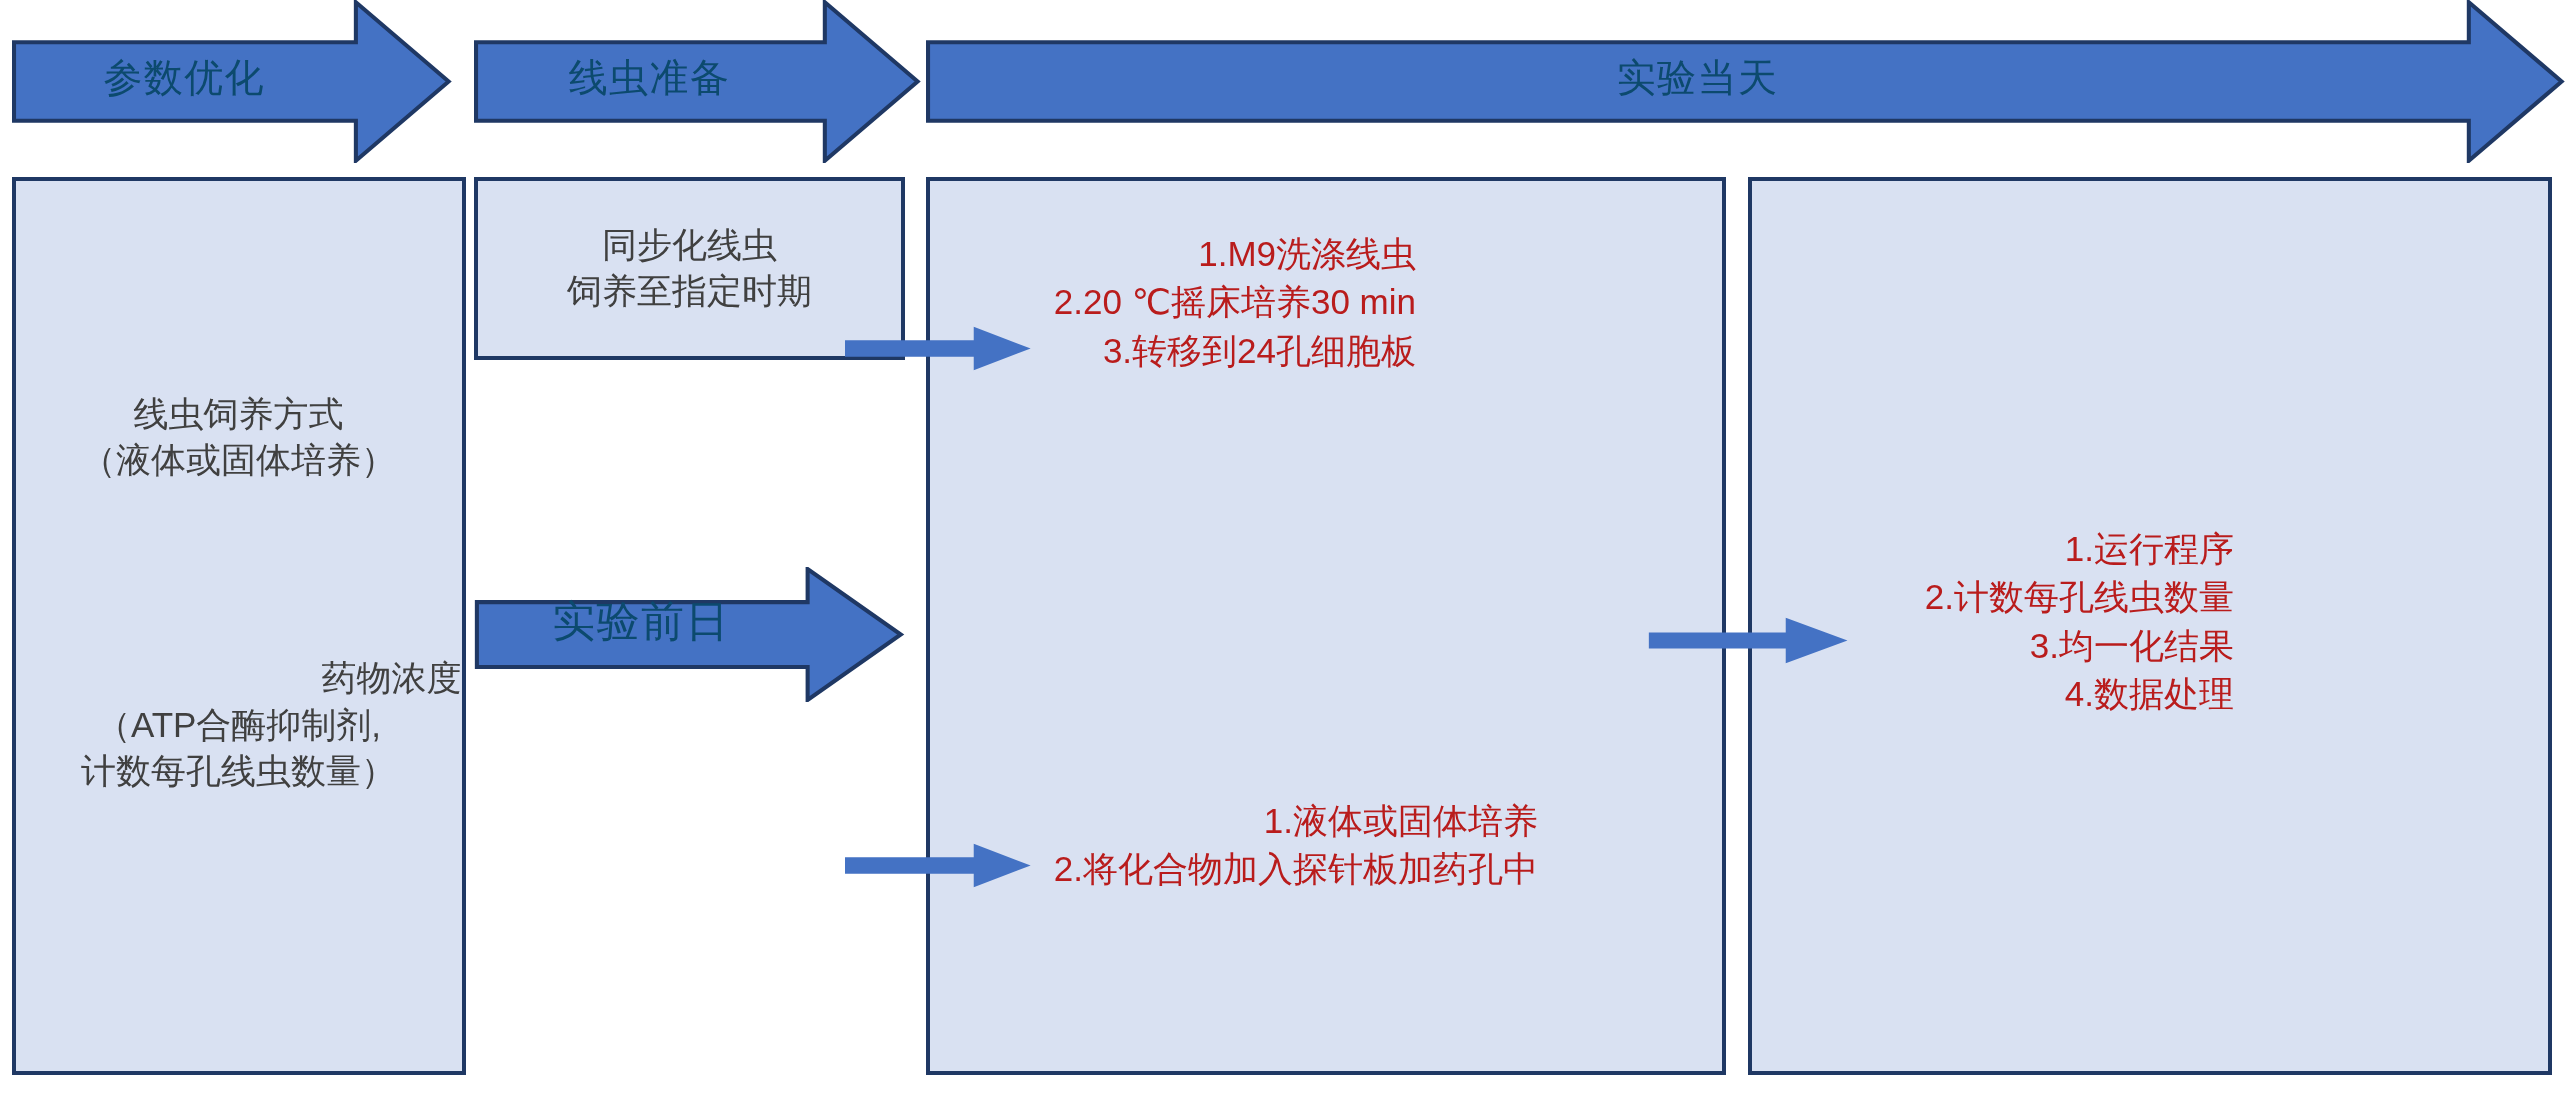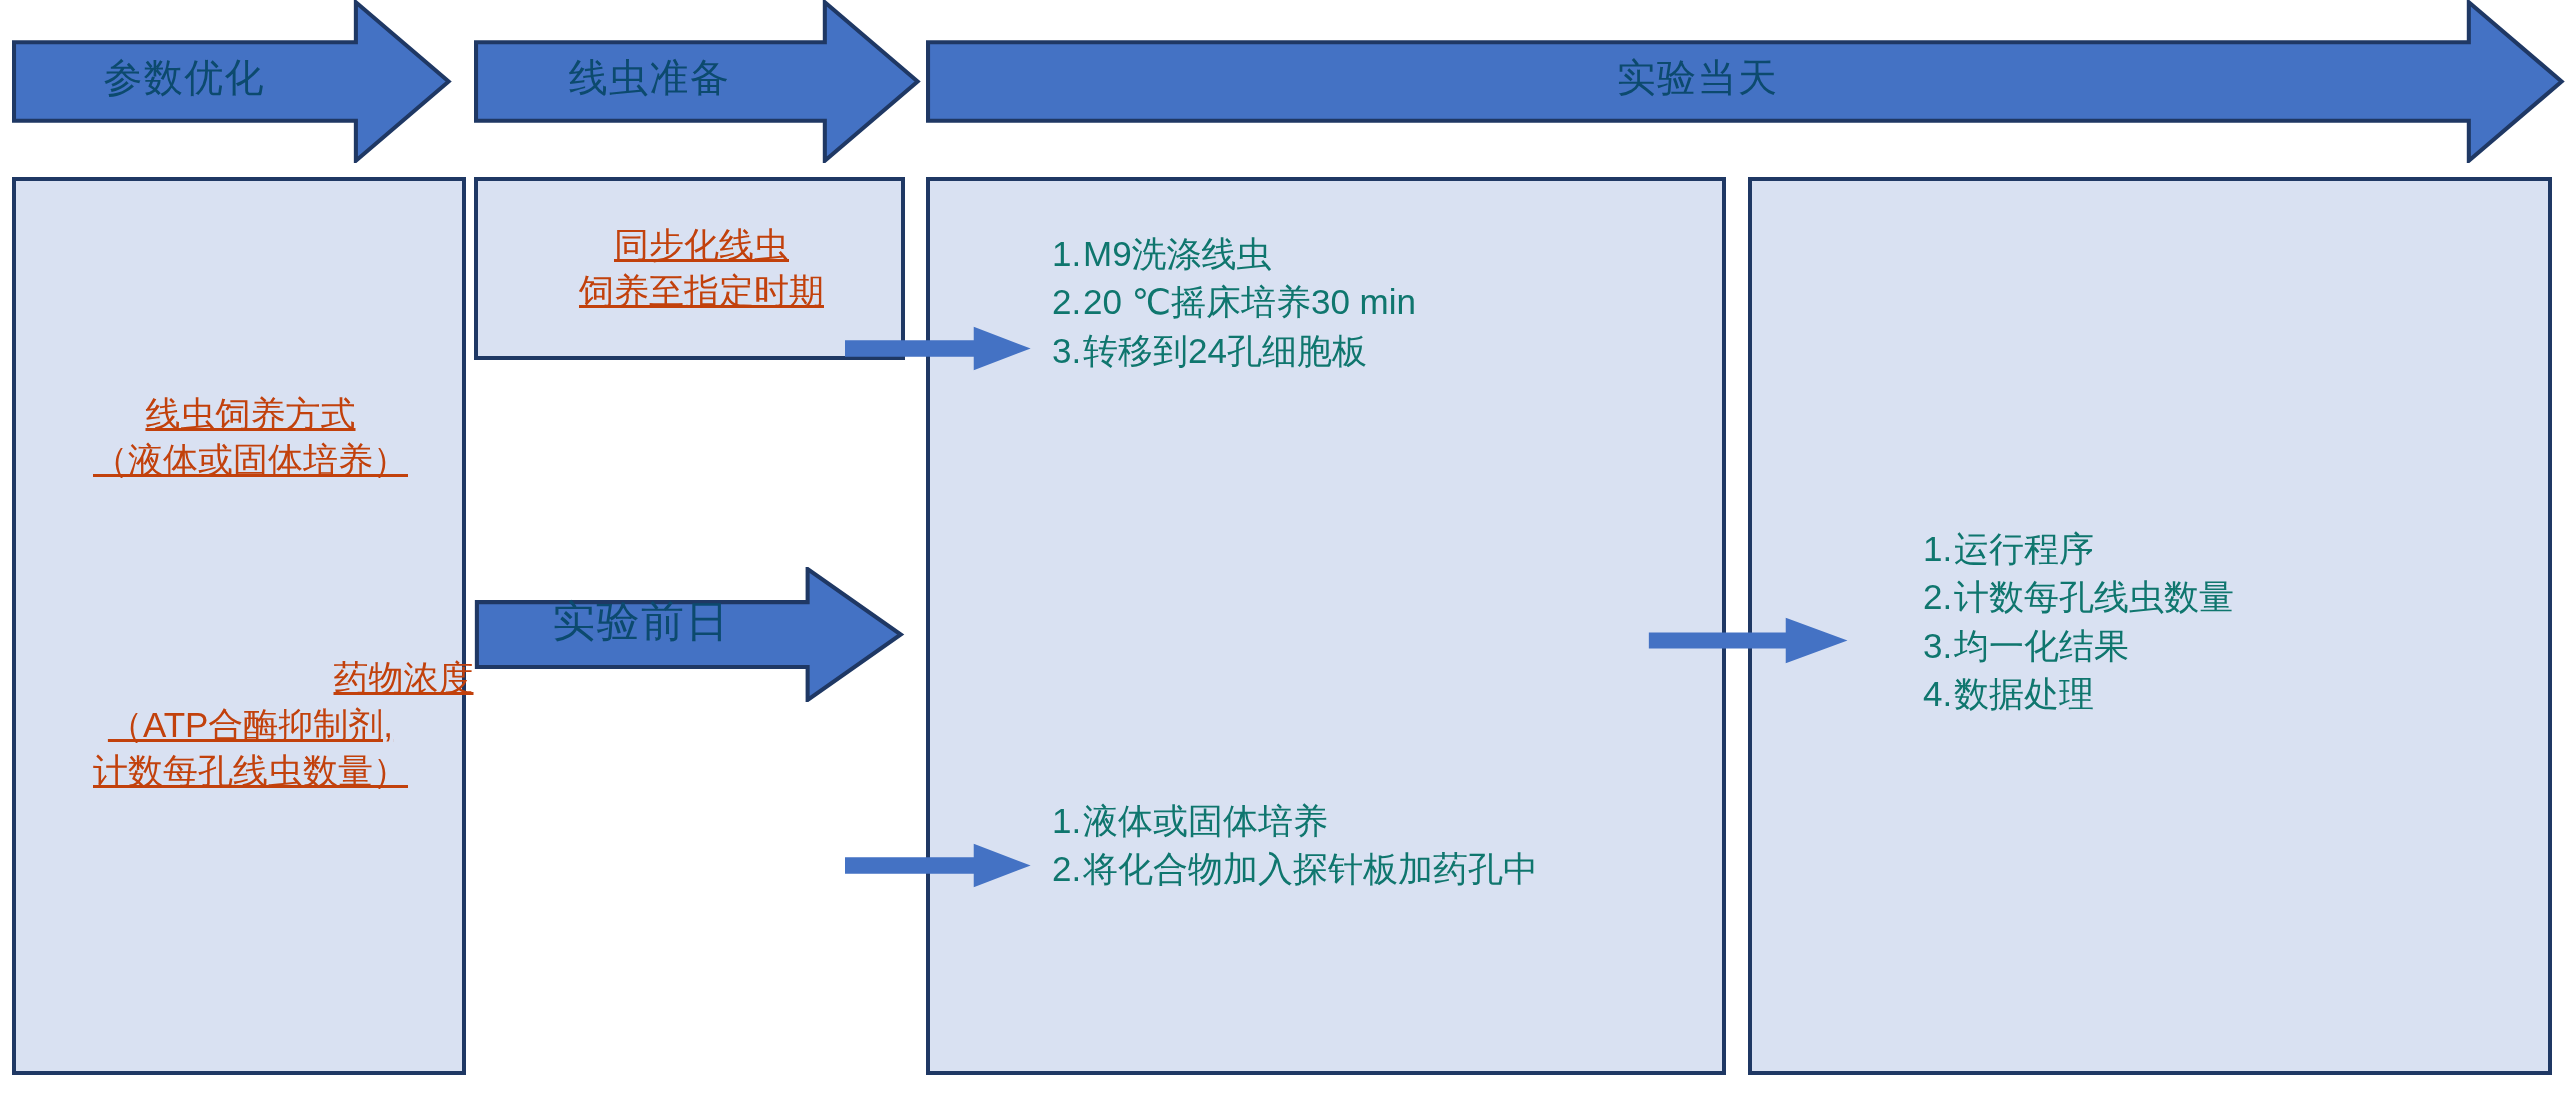--- a/index.html
+++ b/index.html
@@ -54,14 +54,13 @@
 
   .panel-text {
     position: absolute;
-    left: 12px;
+    left: 0;
     width: 100%;
     text-align: center;
     font-size: 35px;
     line-height: 1.32;
-    color: #c2410c;
+    color: #404040;
     white-space: pre-line;
-    text-decoration: underline;
   }
 
   

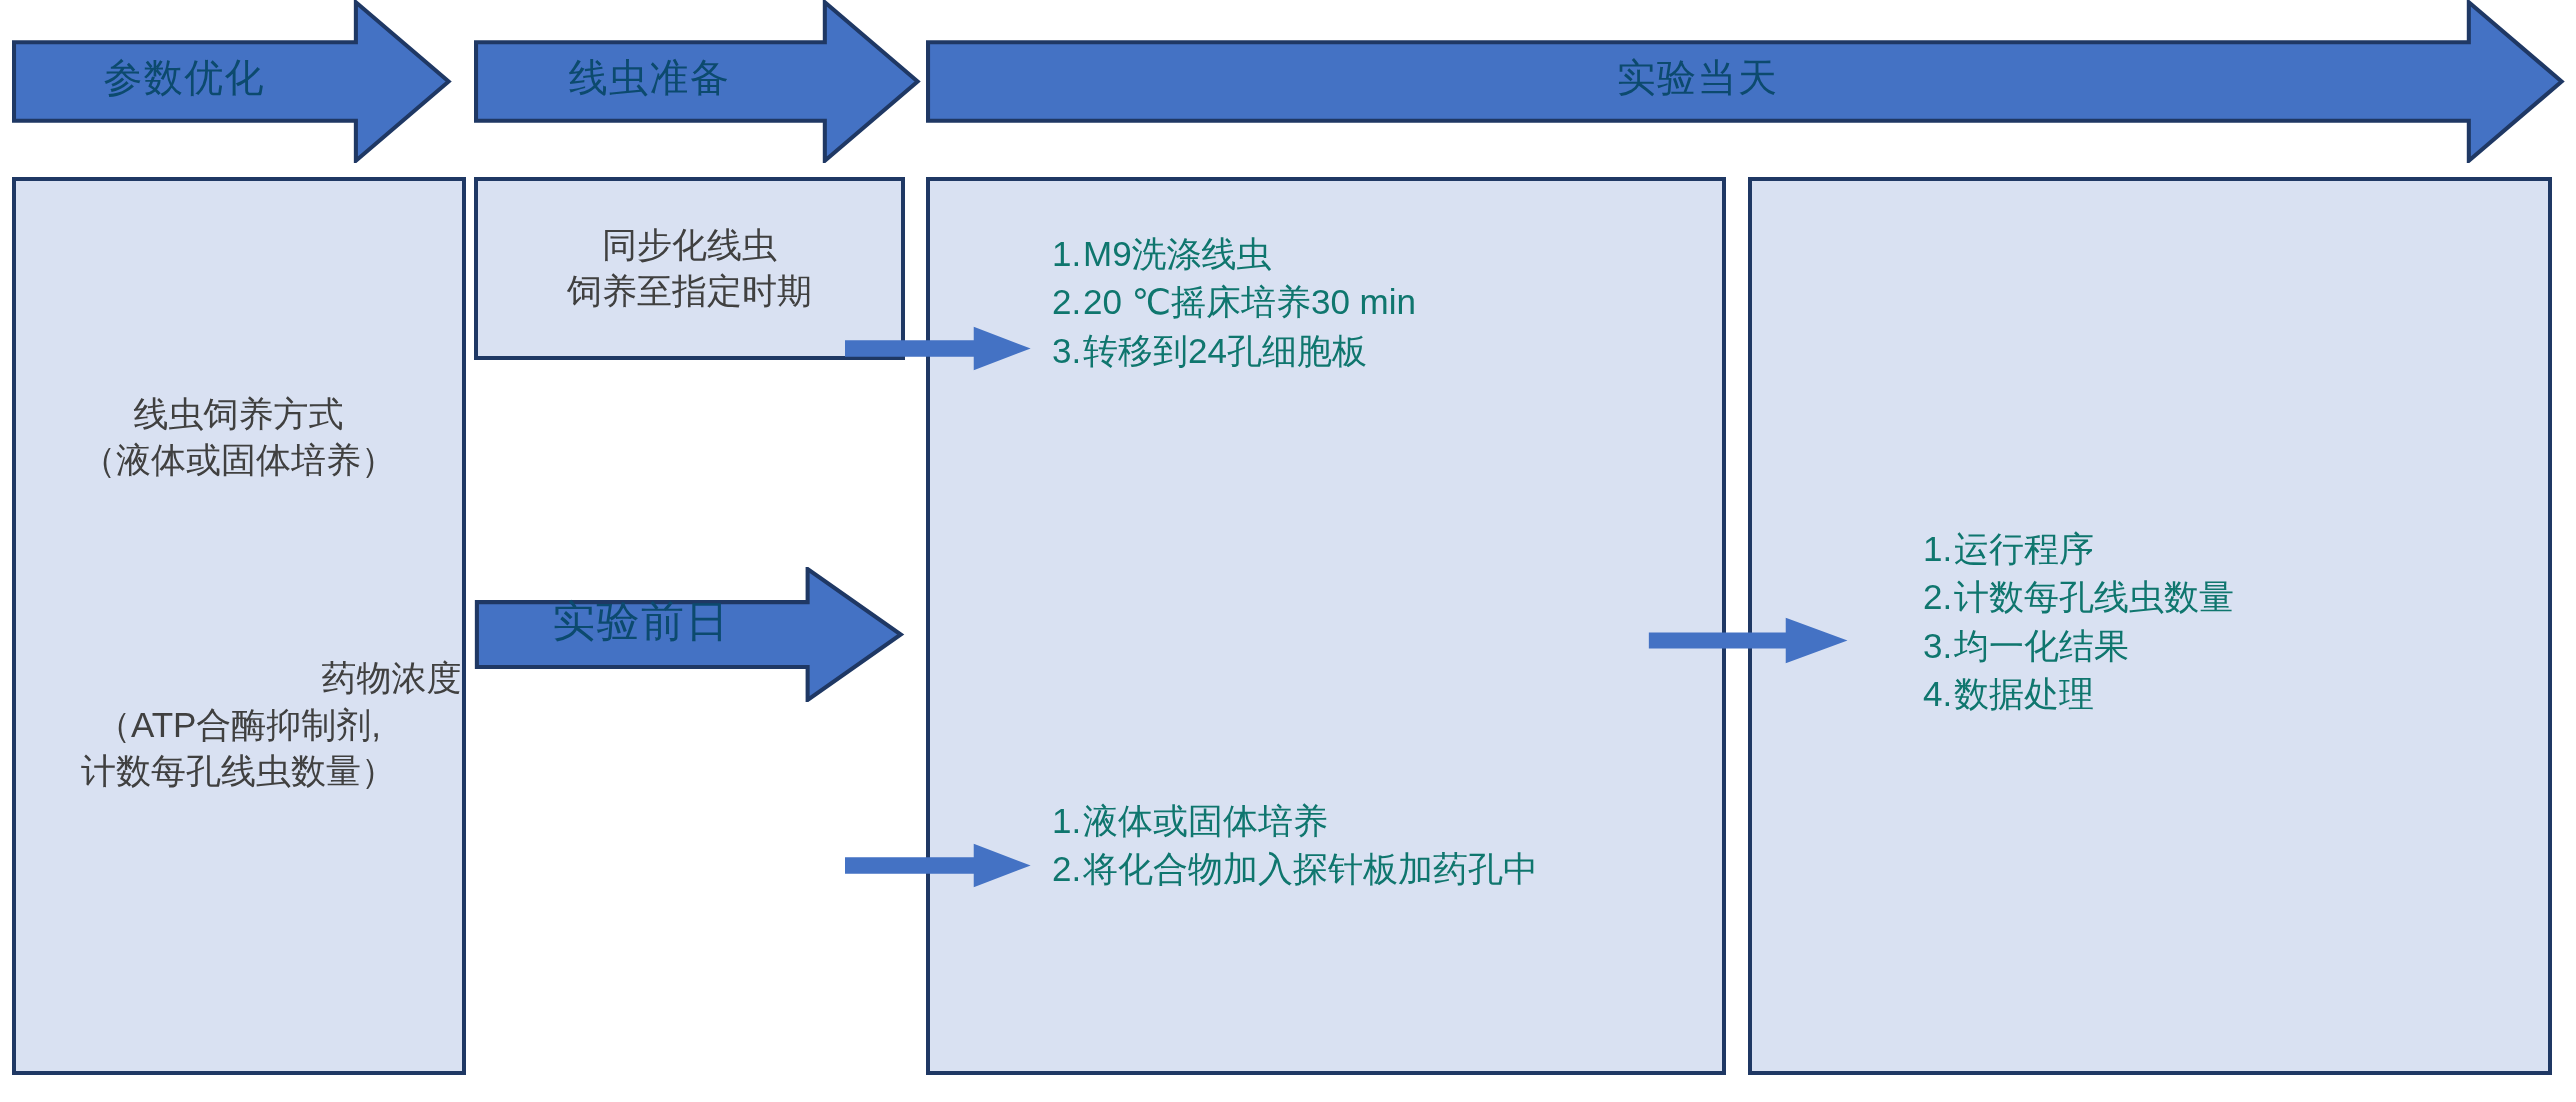--- a/index.html
+++ b/index.html
@@ -71,7 +71,8 @@
     list-style: none;
     font-size: 35px;
     line-height: 1.38;
-    color: #0f766e;
+    color: #b91c1c;
+    text-align: right;
   }
   .steps li {
     white-space: nowrap;

